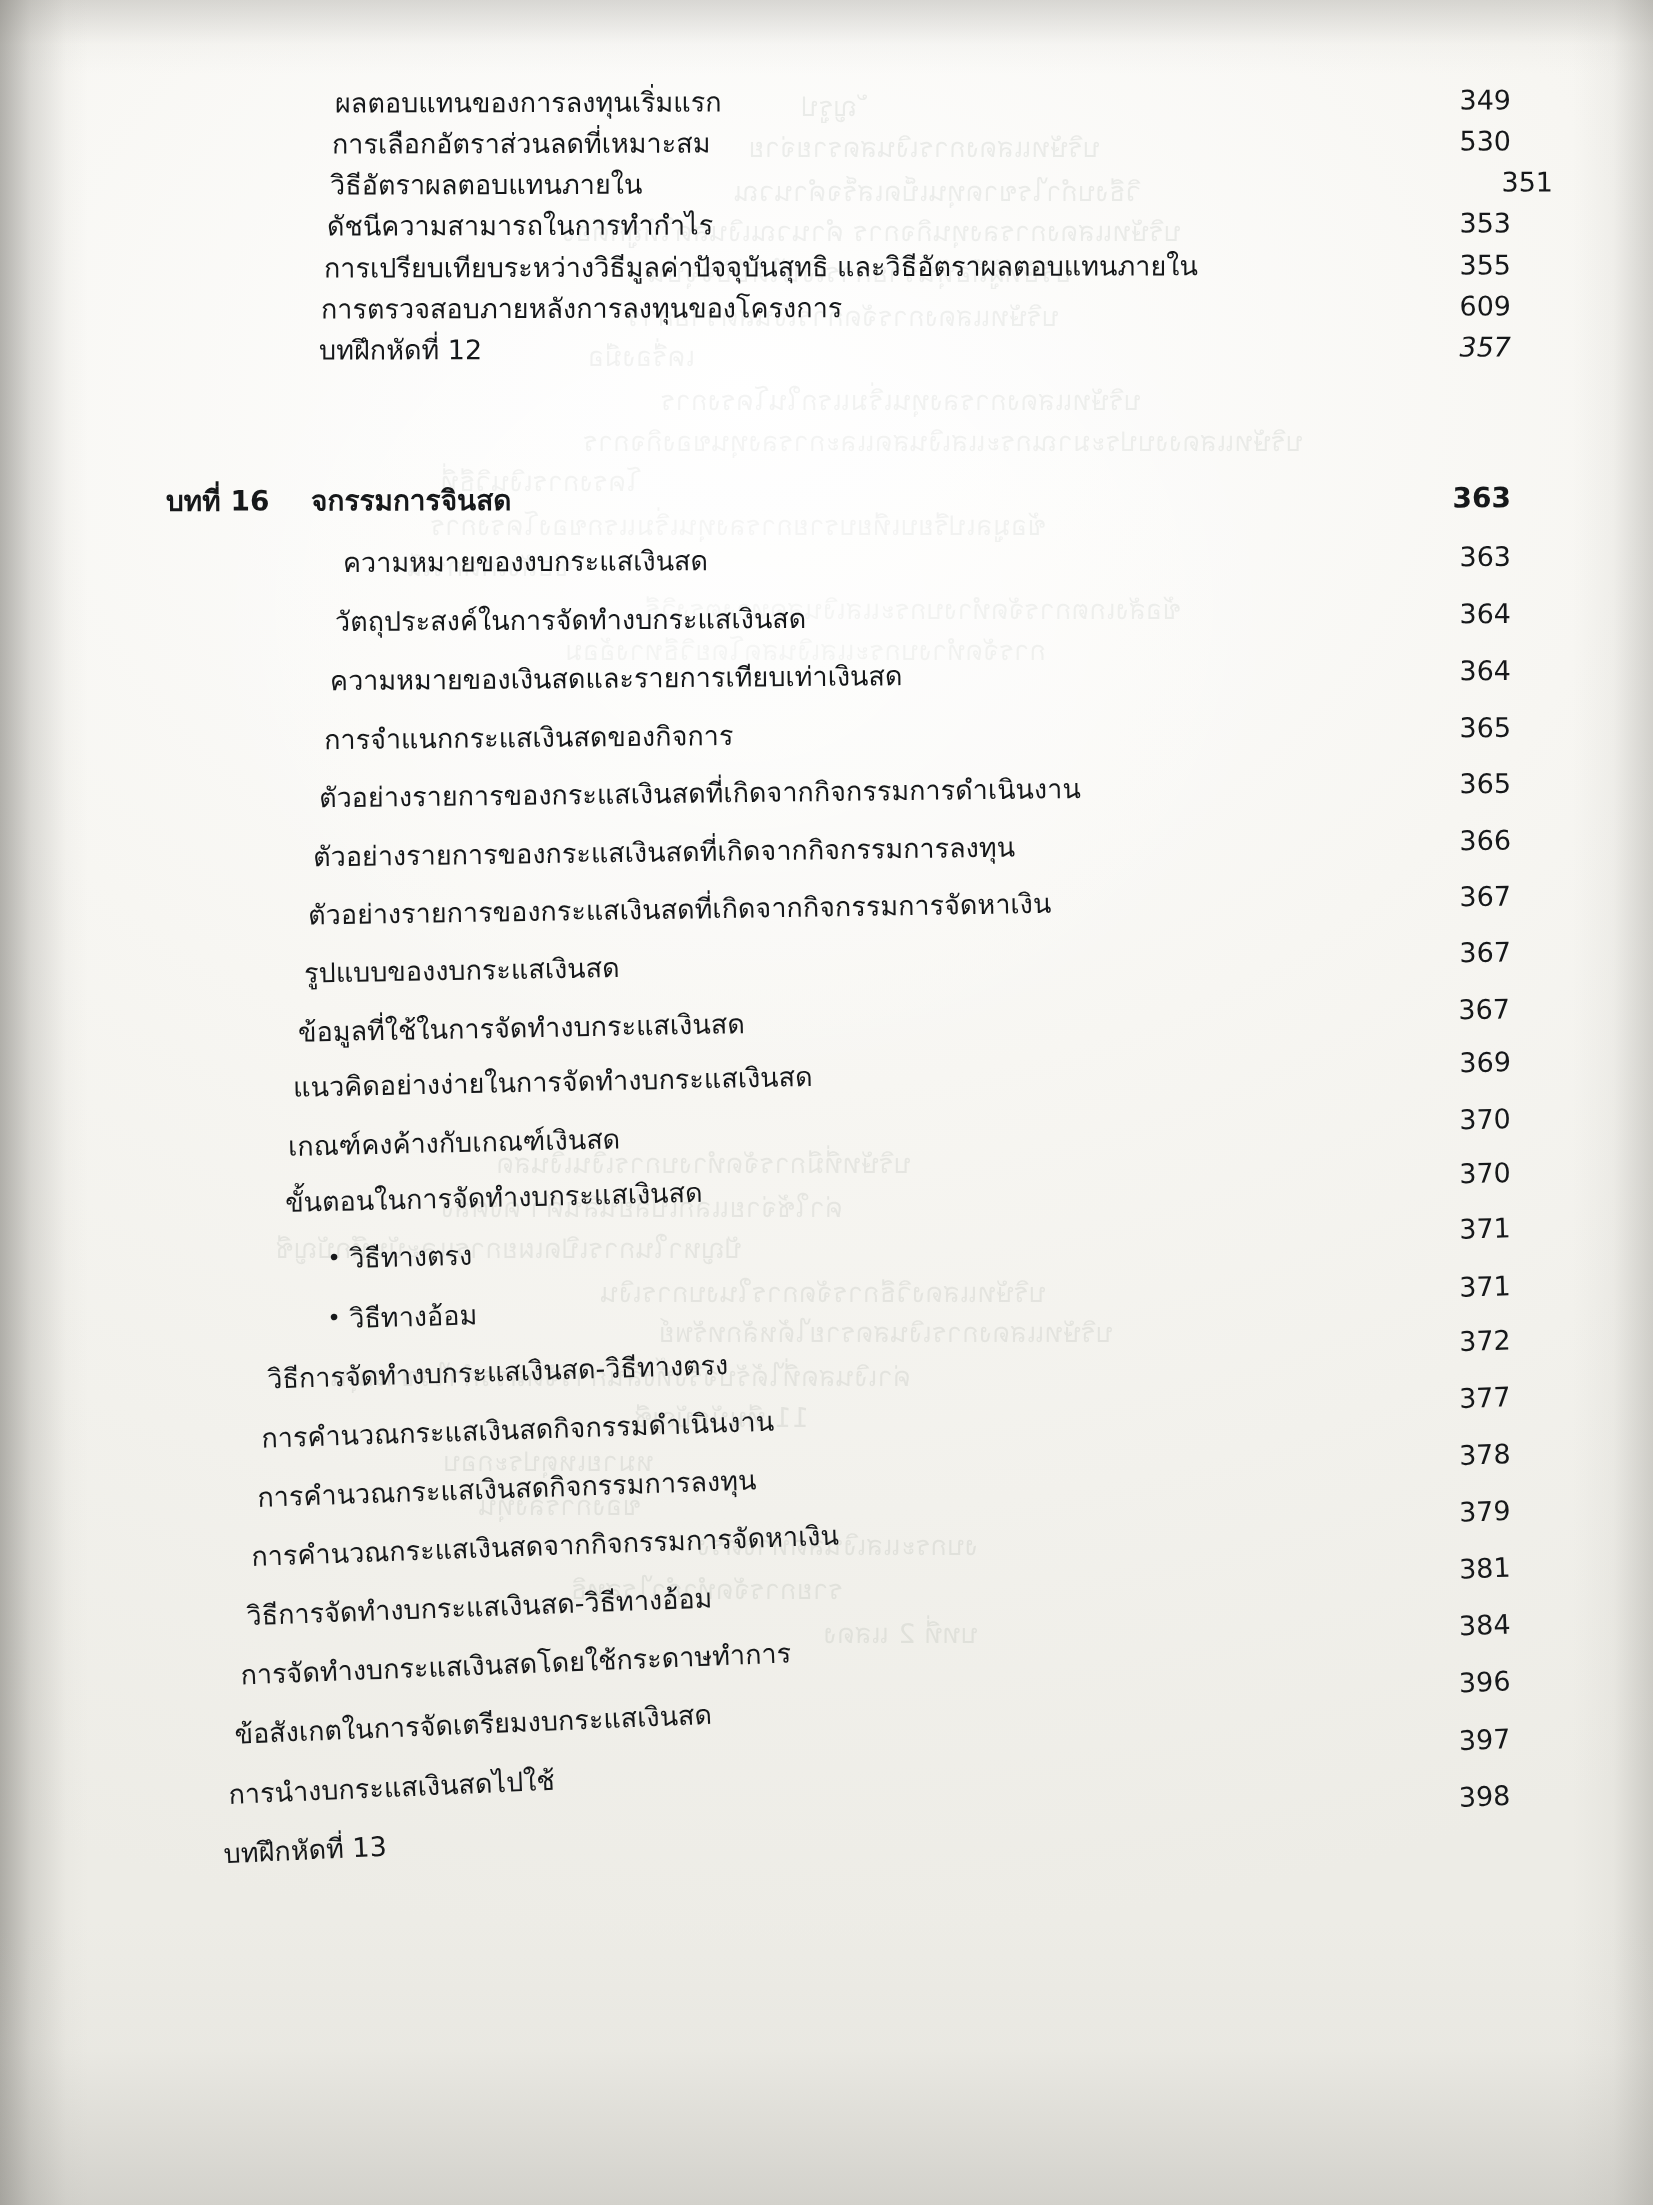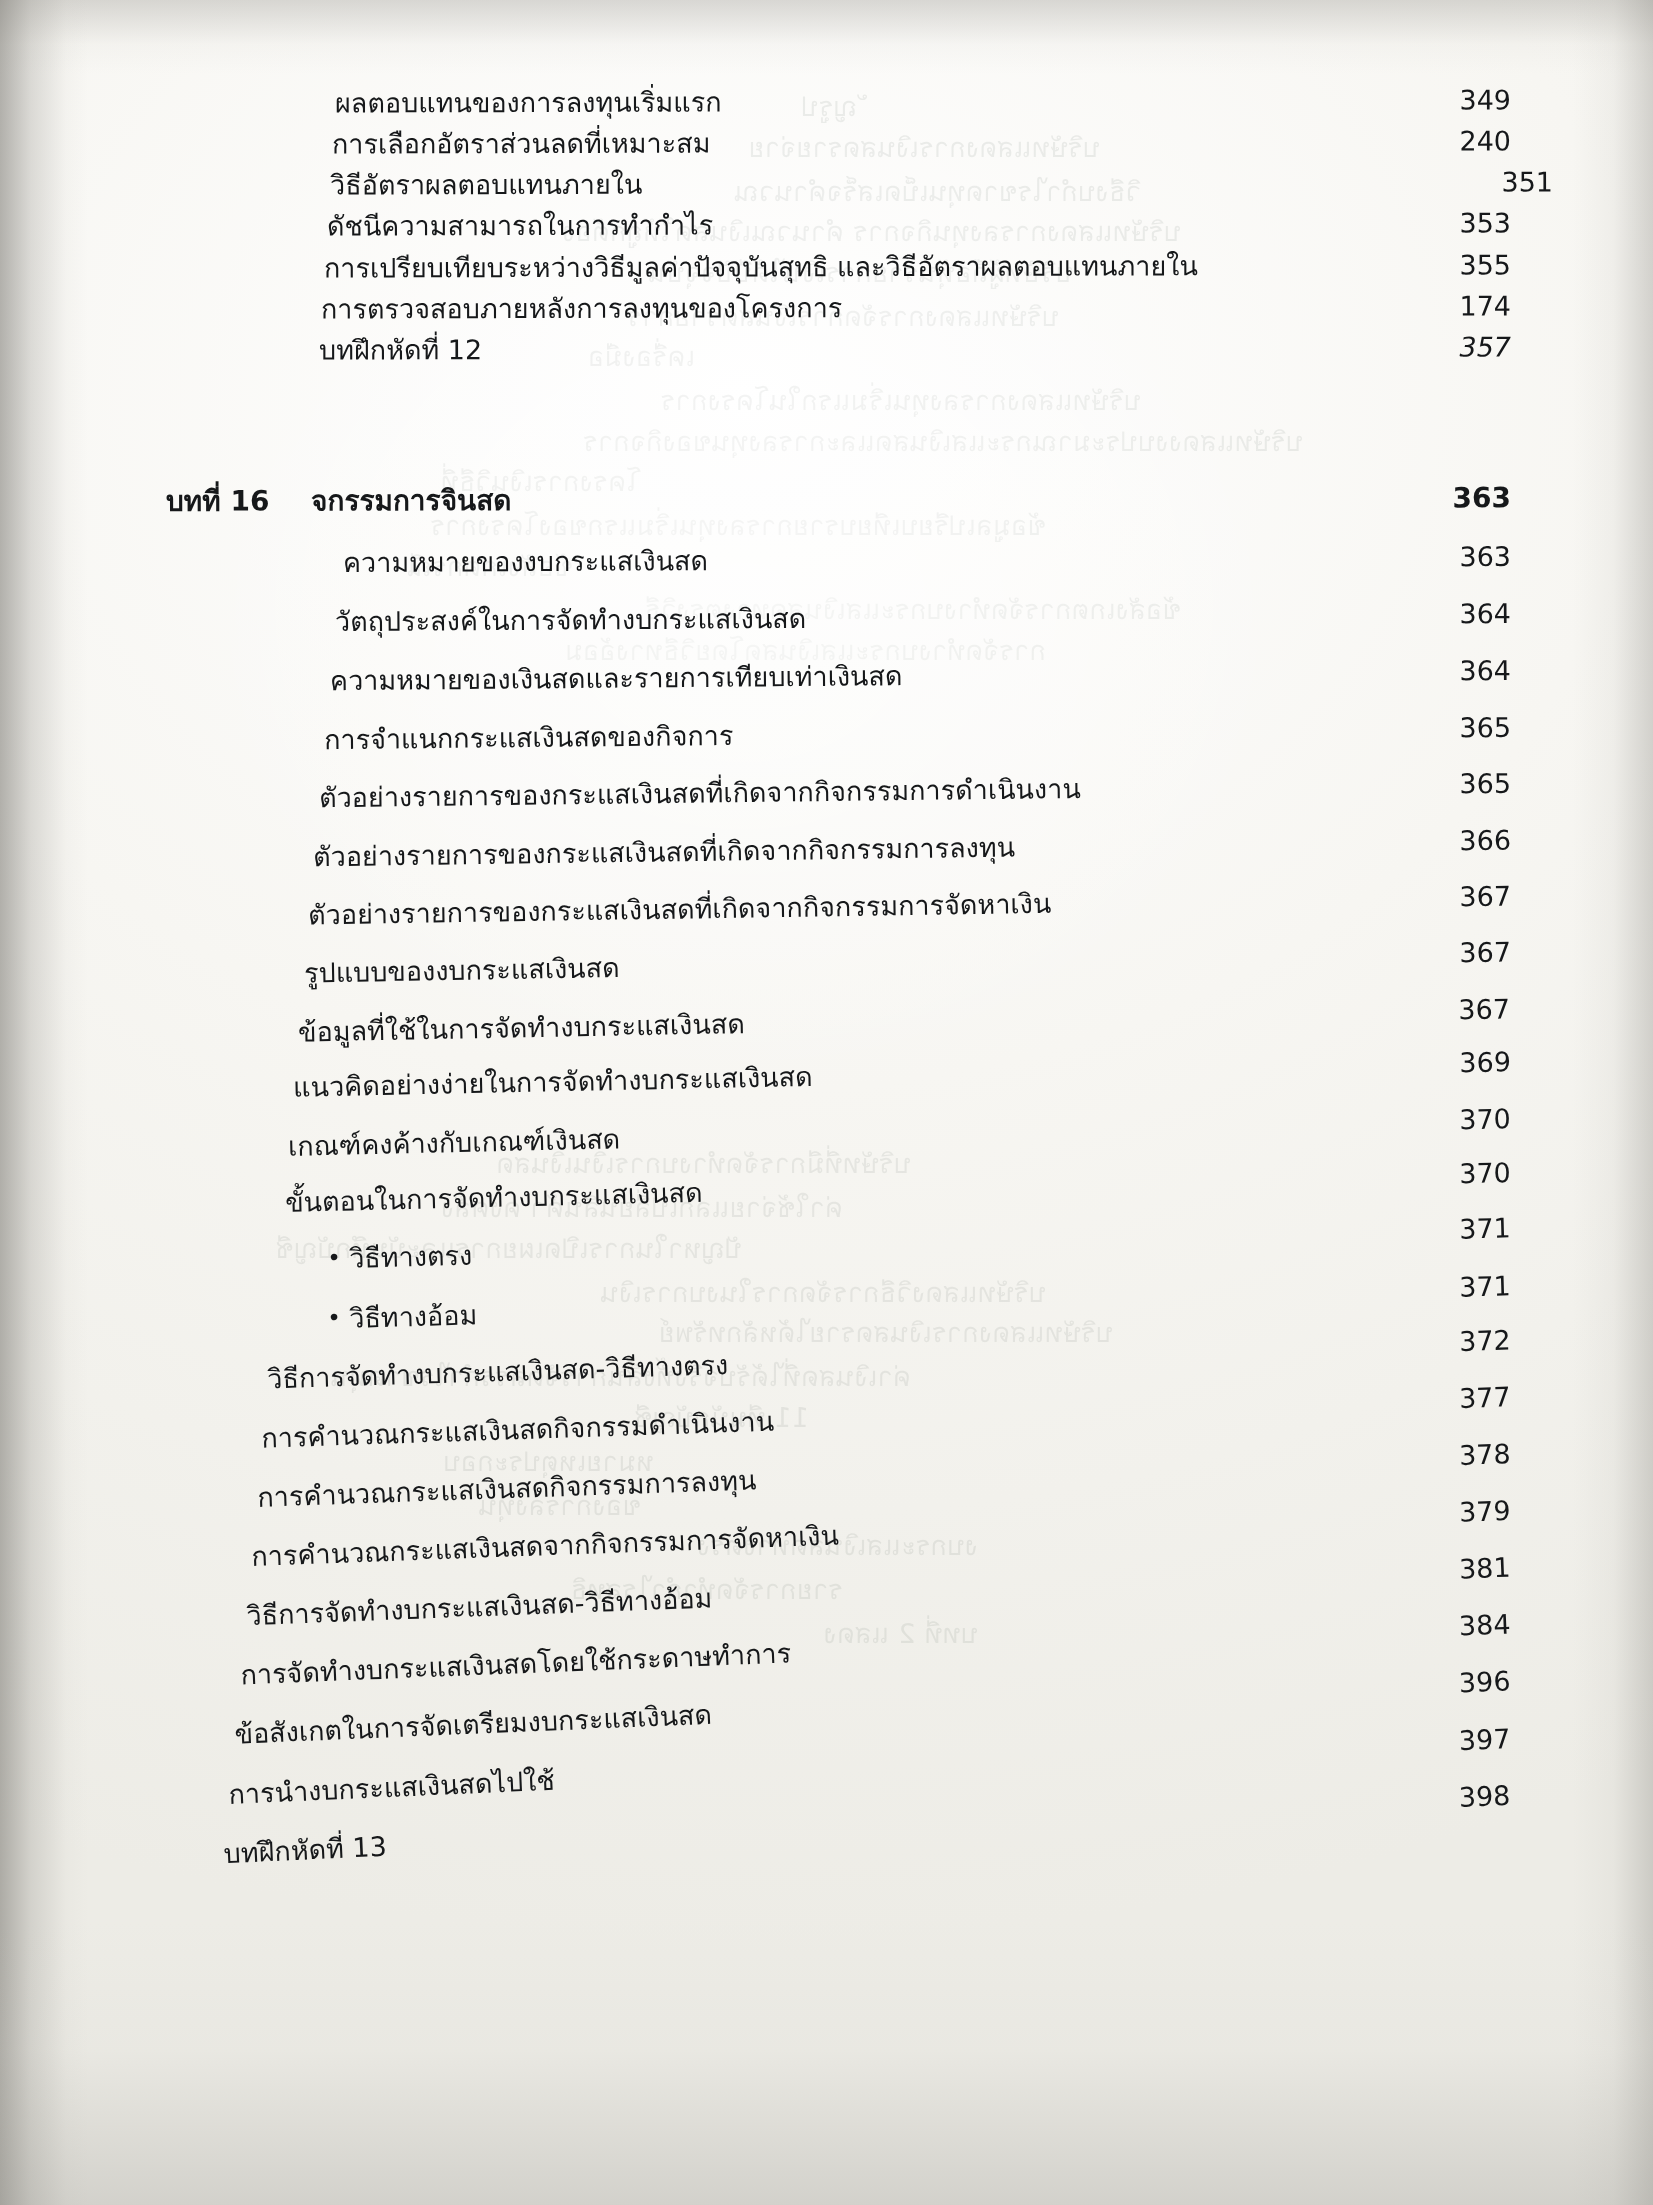--- a/index.html
+++ b/index.html
@@ -173,7 +173,7 @@
         </div>
         <div class="row lvl1" style="position: absolute; top: 48px; left: 166px; width: 1178px; transform: rotate(-0.15deg);">
           <span class="label"><span>การเลือกอัตราส่วนลดที่เหมาะสม</span></span>
-          <span class="page-no" style="position: absolute; left: 1084px;">240</span>
+          <span class="page-no" style="position: absolute; left: 1084px;">530</span>
         </div>
         <div class="row lvl1" style="position: absolute; top: 89px; left: 164px; width: 1181px; transform: rotate(-0.15deg);">
           <span class="label"><span>วิธีอัตราผลตอบแทนภายใน</span></span>

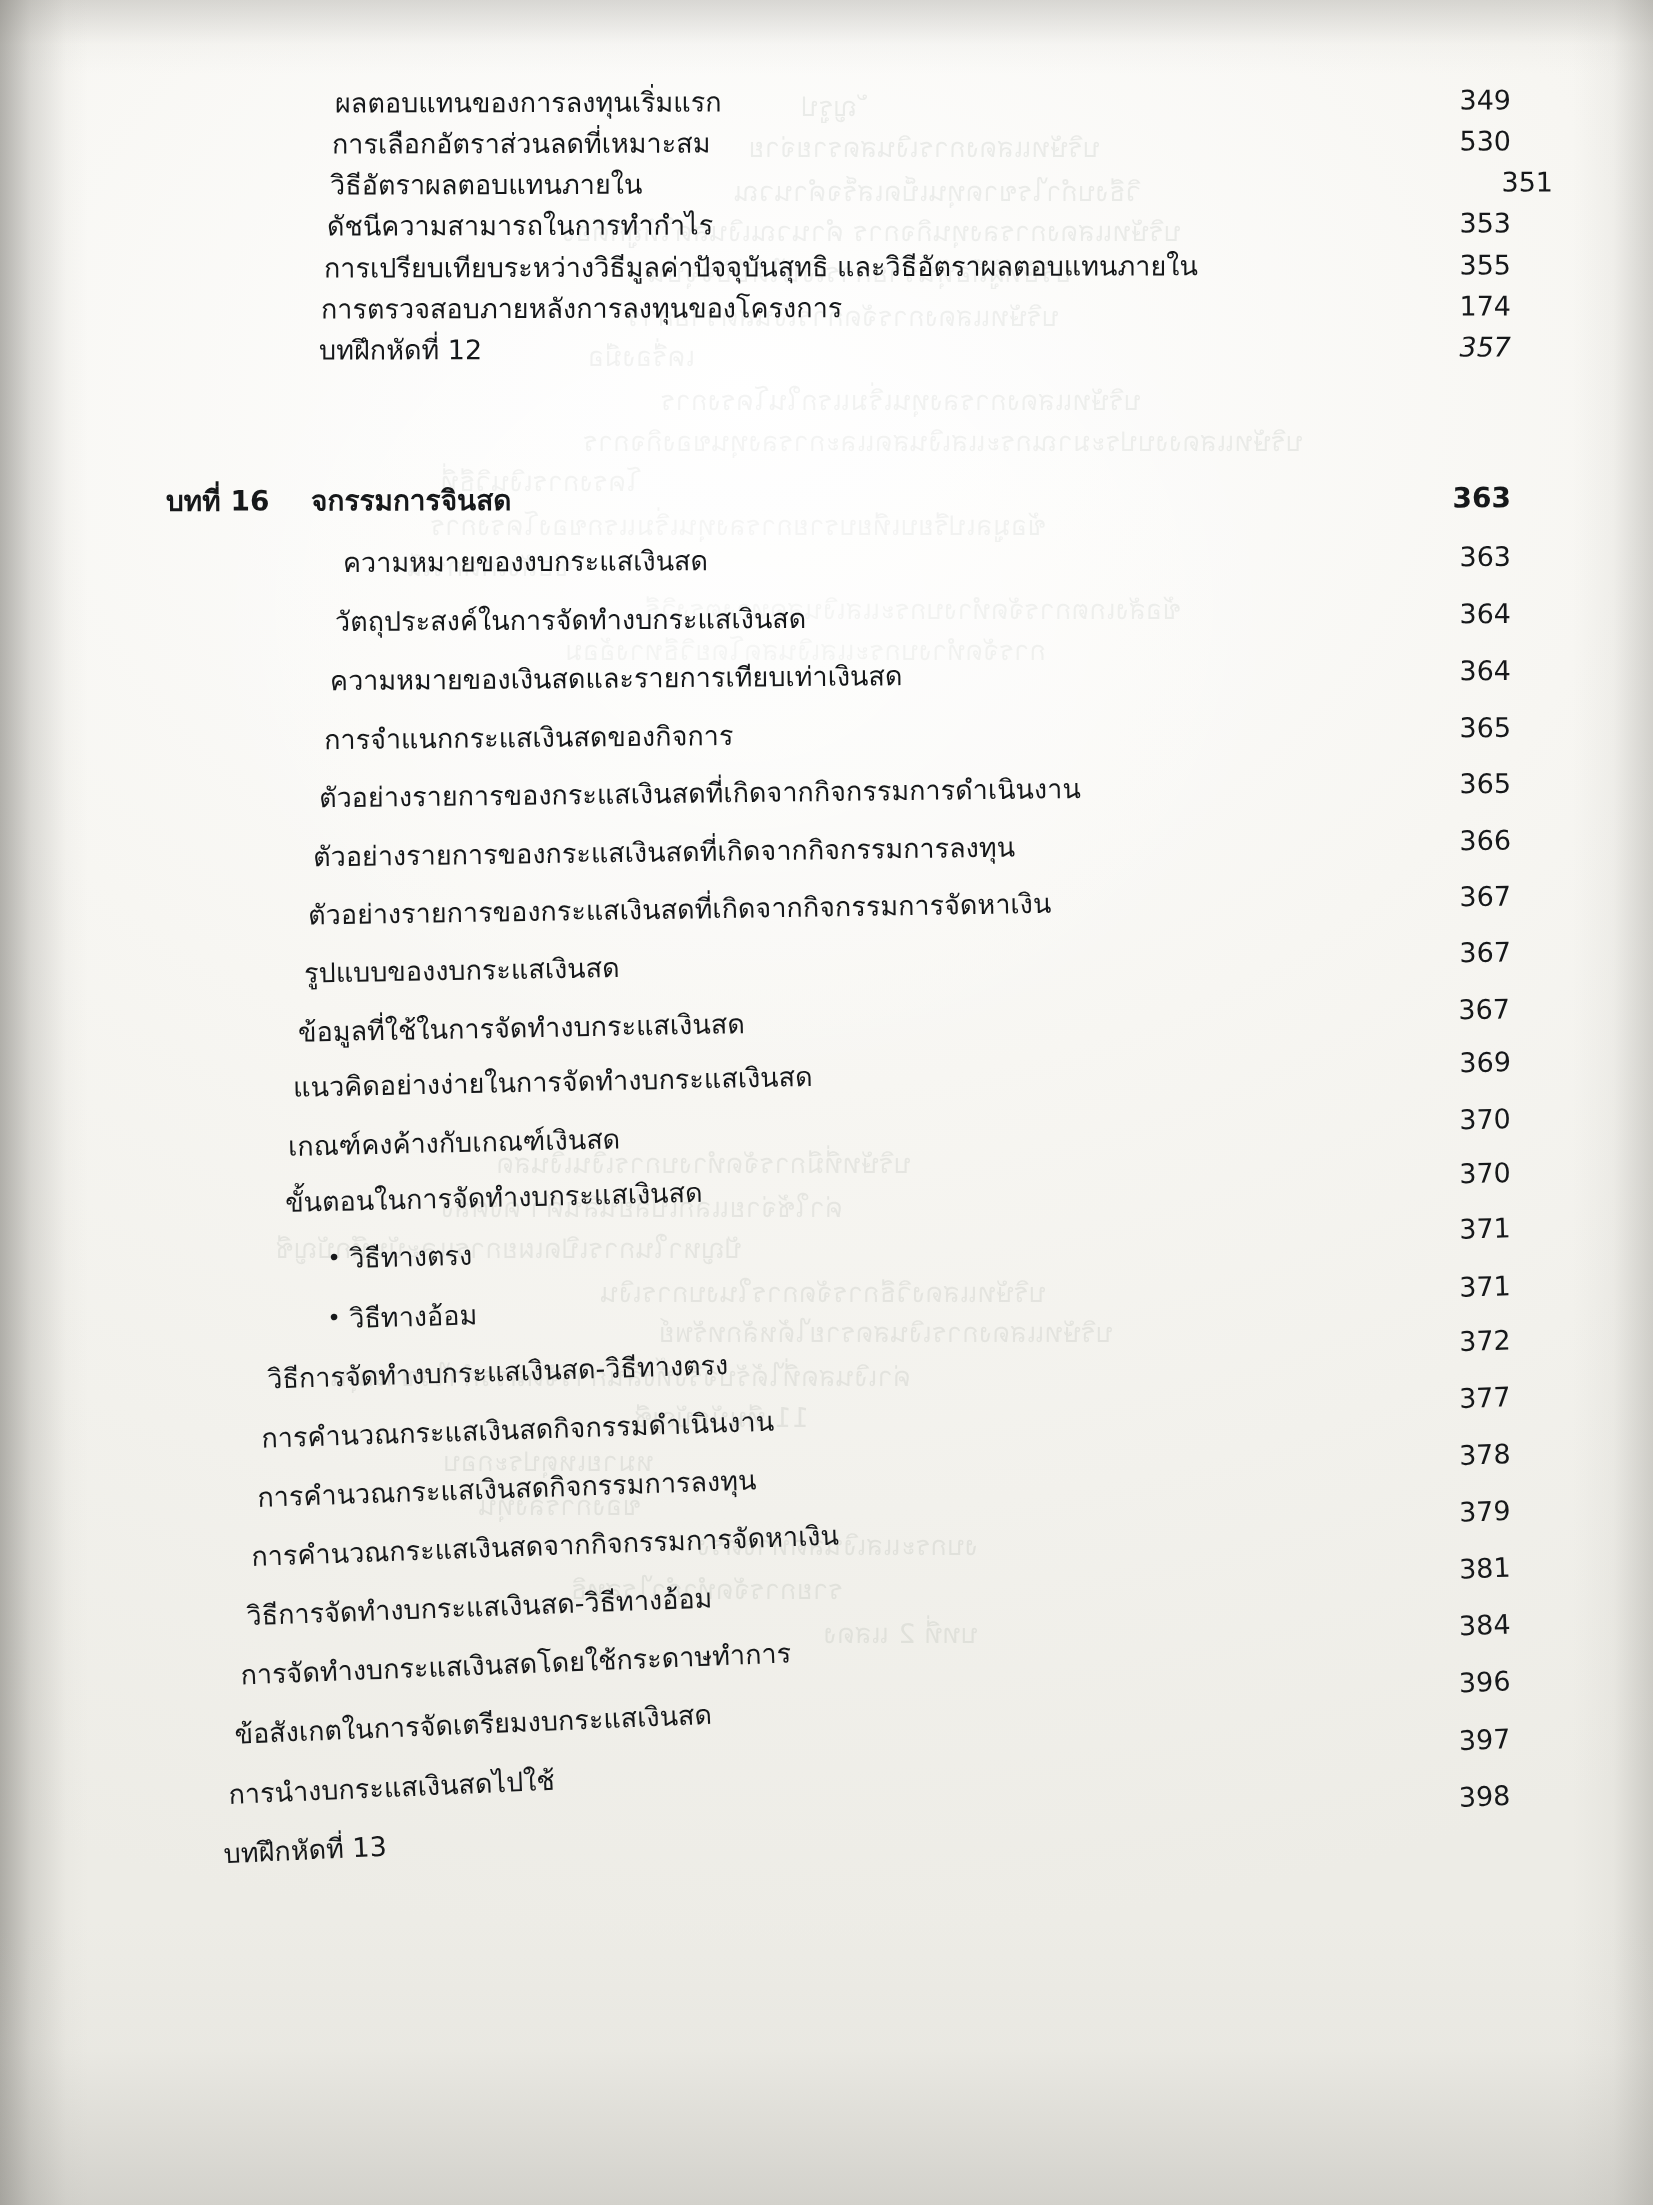--- a/index.html
+++ b/index.html
@@ -189,7 +189,7 @@
         </div>
         <div class="row lvl1" style="position: absolute; top: 213px; left: 155px; width: 1189px; transform: rotate(-0.15deg);">
           <span class="label"><span>การตรวจสอบภายหลังการลงทุนของโครงการ</span></span>
-          <span class="page-no" style="position: absolute; left: 1095px;">174</span>
+          <span class="page-no" style="position: absolute; left: 1095px;">609</span>
         </div>
         <div class="row lvl1" style="position: absolute; top: 254px; left: 153px; width: 1192px; transform: rotate(-0.15deg);">
           <span class="label"><span>บทฝึกหัดที่ 12</span></span>

